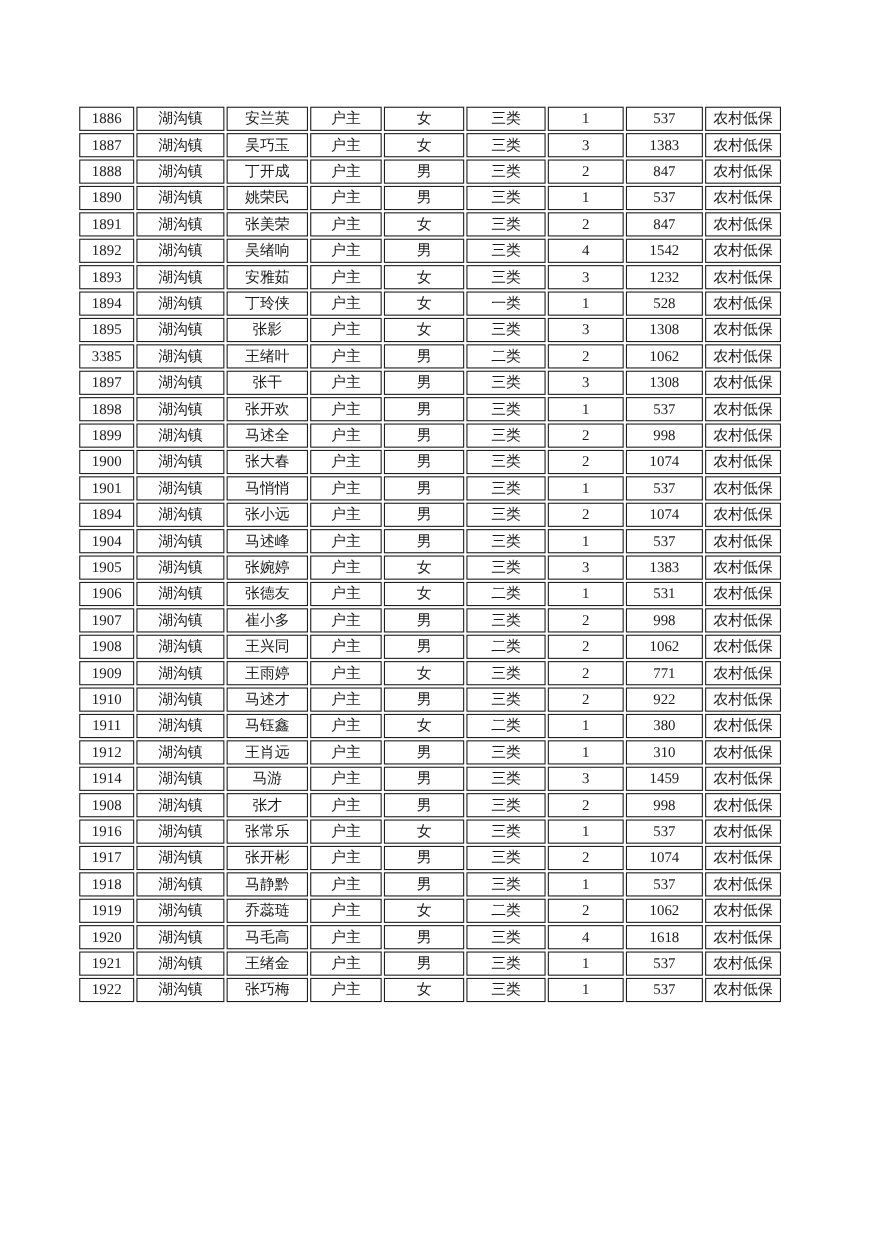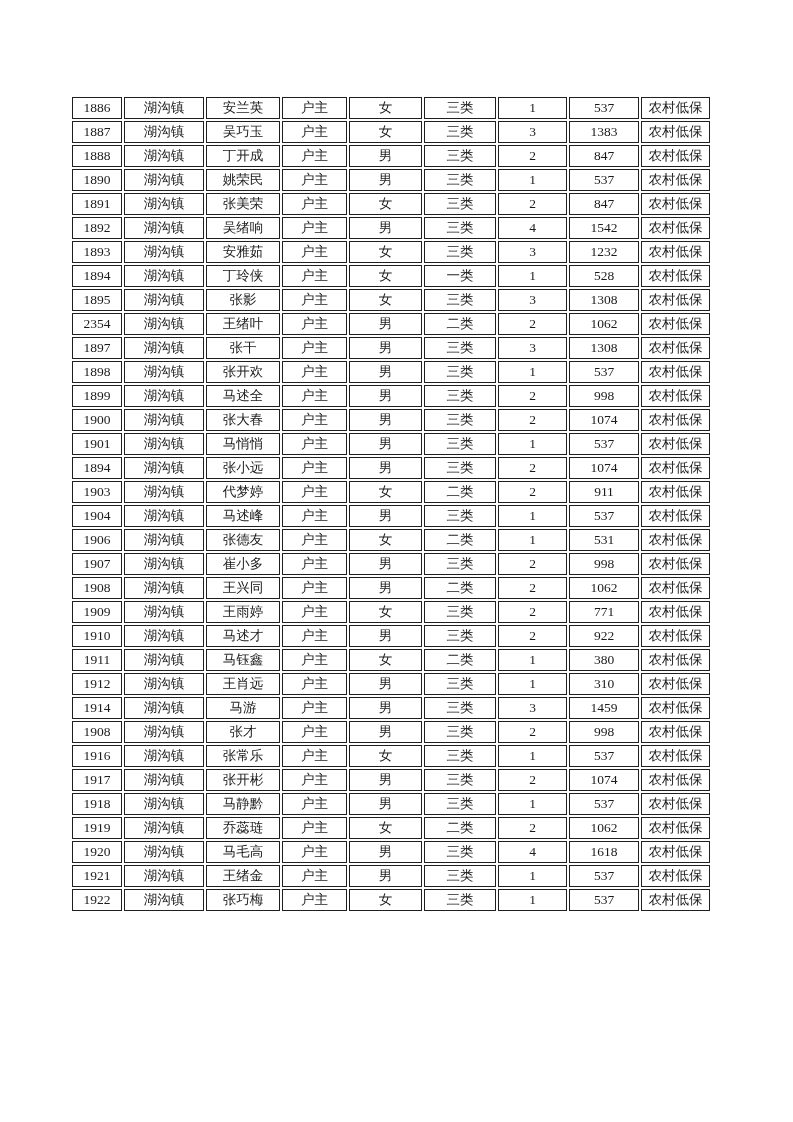--- a/index.html
+++ b/index.html
@@ -159,7 +159,7 @@
             <td>农村低保</td>
           </tr>
           <tr>
-            <td>2354</td>
+            <td>3385</td>
             <td>湖沟镇</td>
             <td>王绪叶</td>
             <td>户主</td>

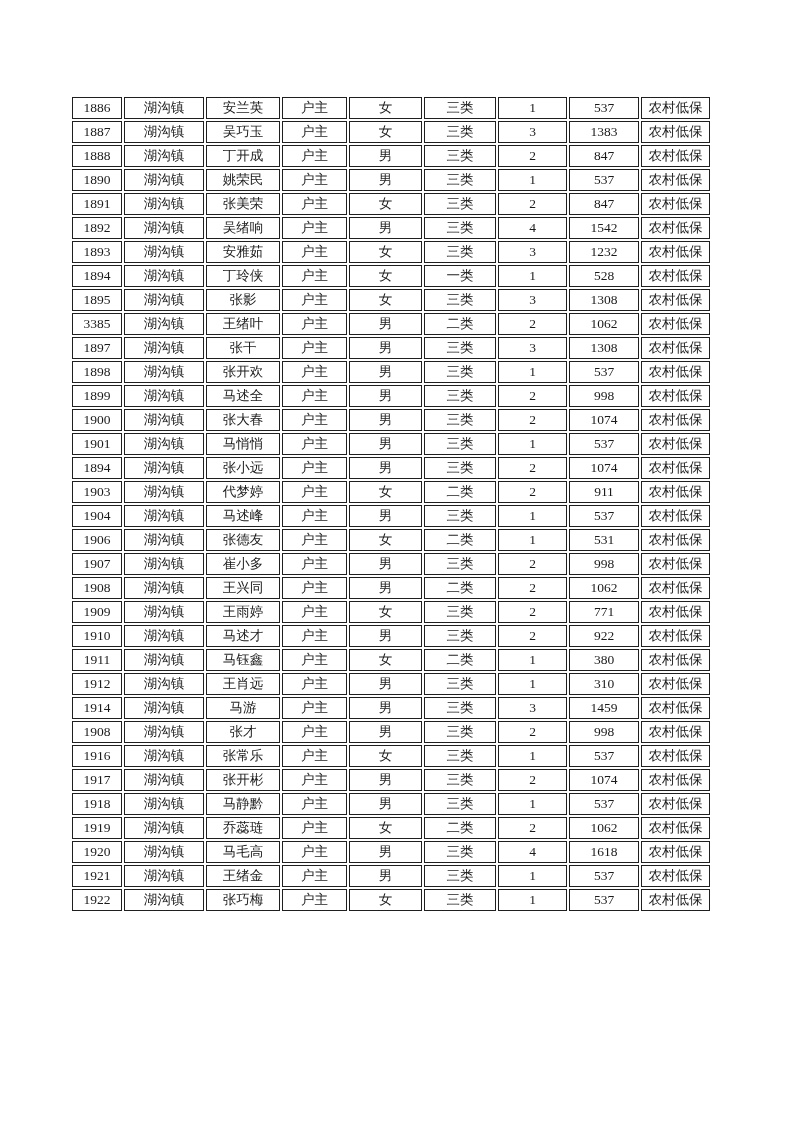--- a/index.html
+++ b/index.html
@@ -236,17 +236,6 @@
             <td>农村低保</td>
           </tr>
           <tr>
-            <td>1903</td>
-            <td>湖沟镇</td>
-            <td>代梦婷</td>
-            <td>户主</td>
-            <td>女</td>
-            <td>二类</td>
-            <td>2</td>
-            <td>911</td>
-            <td>农村低保</td>
-          </tr>
-          <tr>
             <td>1904</td>
             <td>湖沟镇</td>
             <td>马述峰</td>

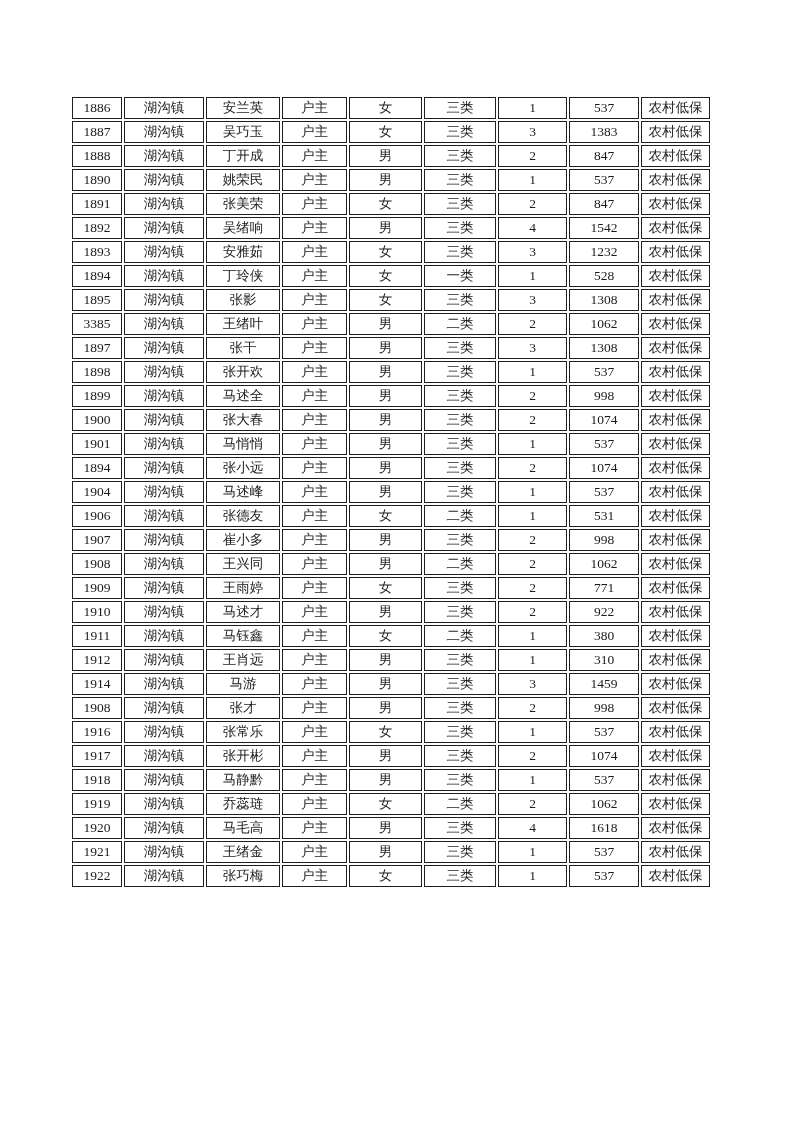--- a/index.html
+++ b/index.html
@@ -247,6 +247,17 @@
             <td>农村低保</td>
           </tr>
           <tr>
+            <td>1905</td>
+            <td>湖沟镇</td>
+            <td>张婉婷</td>
+            <td>户主</td>
+            <td>女</td>
+            <td>三类</td>
+            <td>3</td>
+            <td>1383</td>
+            <td>农村低保</td>
+          </tr>
+          <tr>
             <td>1906</td>
             <td>湖沟镇</td>
             <td>张德友</td>

